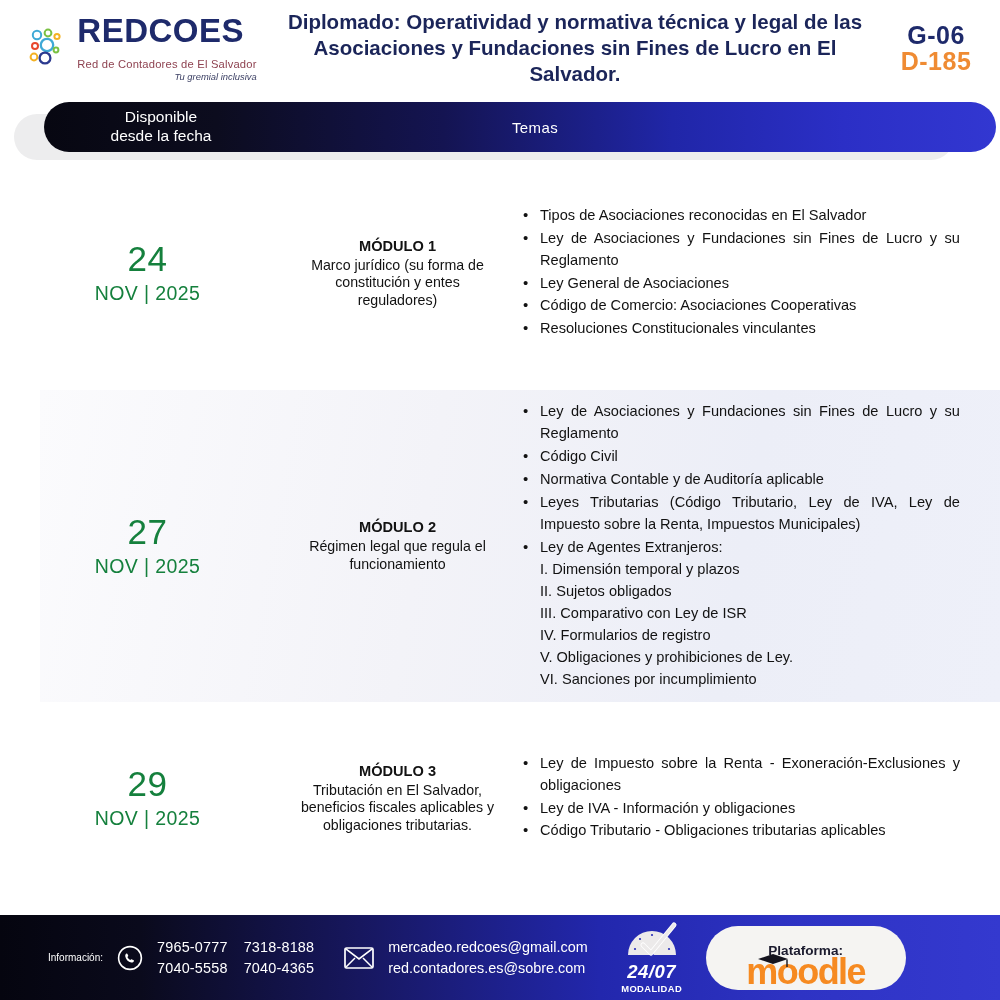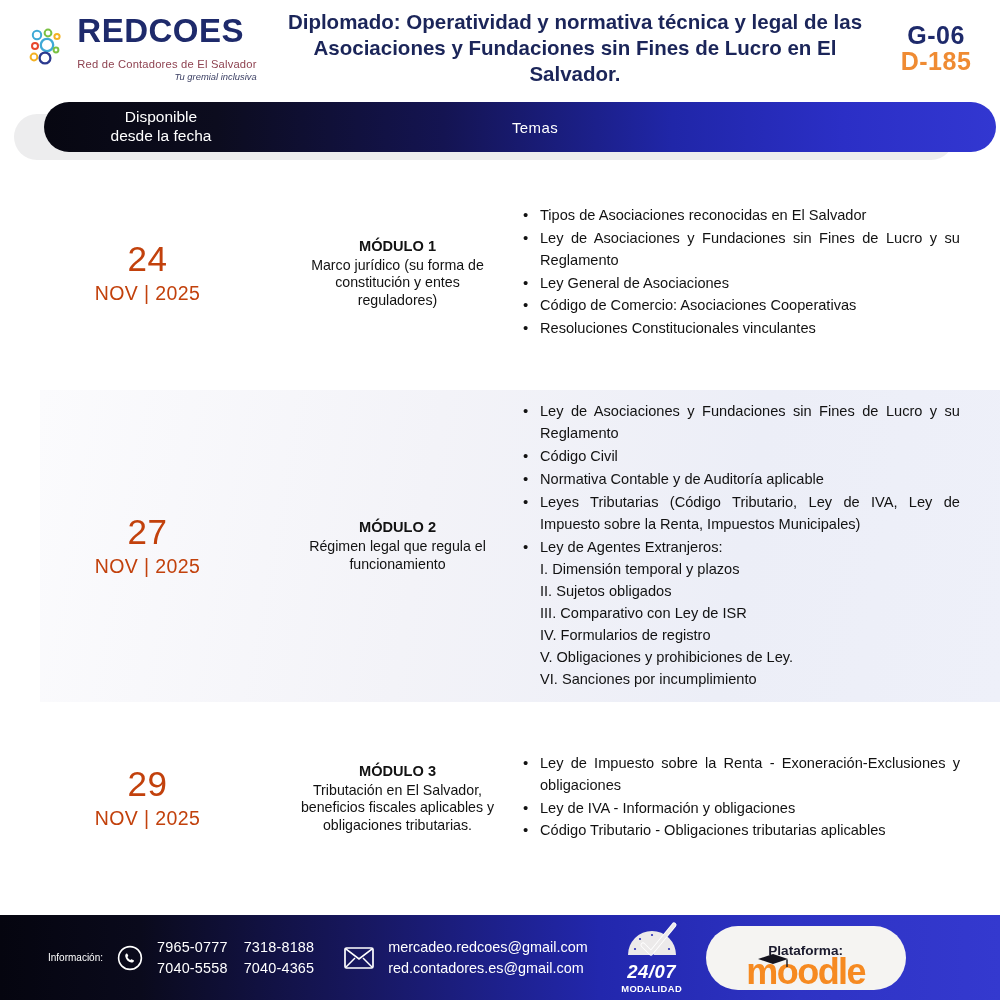--- a/index.html
+++ b/index.html
@@ -81,7 +81,7 @@
   .row > * { position: relative; z-index: 1; }
 
   .col-date {
-    width: 295px; text-align: center; color: #c2410c; flex: none;
+    width: 295px; text-align: center; color: #15803d; flex: none;
   }
   .date-day { font-size: 35px; line-height: 1.1; letter-spacing: .5px; }
   .date-my { font-size: 19.5px; line-height: 1.35; letter-spacing: .4px; margin-top: 2px; }

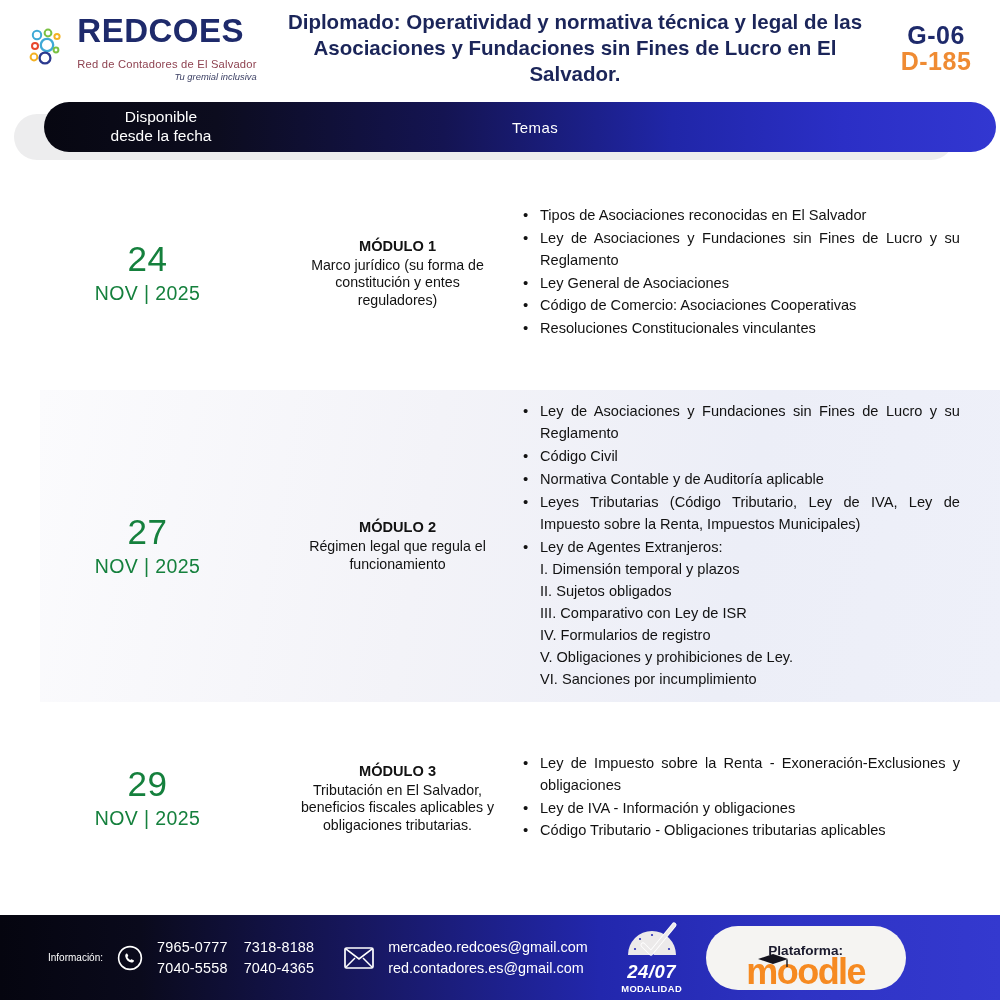--- a/index.html
+++ b/index.html
@@ -301,7 +301,7 @@
 
     <div class="f-mails">
       <div>mercadeo.redcoes@gmail.com</div>
-      <div>red.contadores.es@gmail.com</div>
+      <div>red.contadores.es@sobre.com</div>
     </div>
 
     <div class="f-247">

